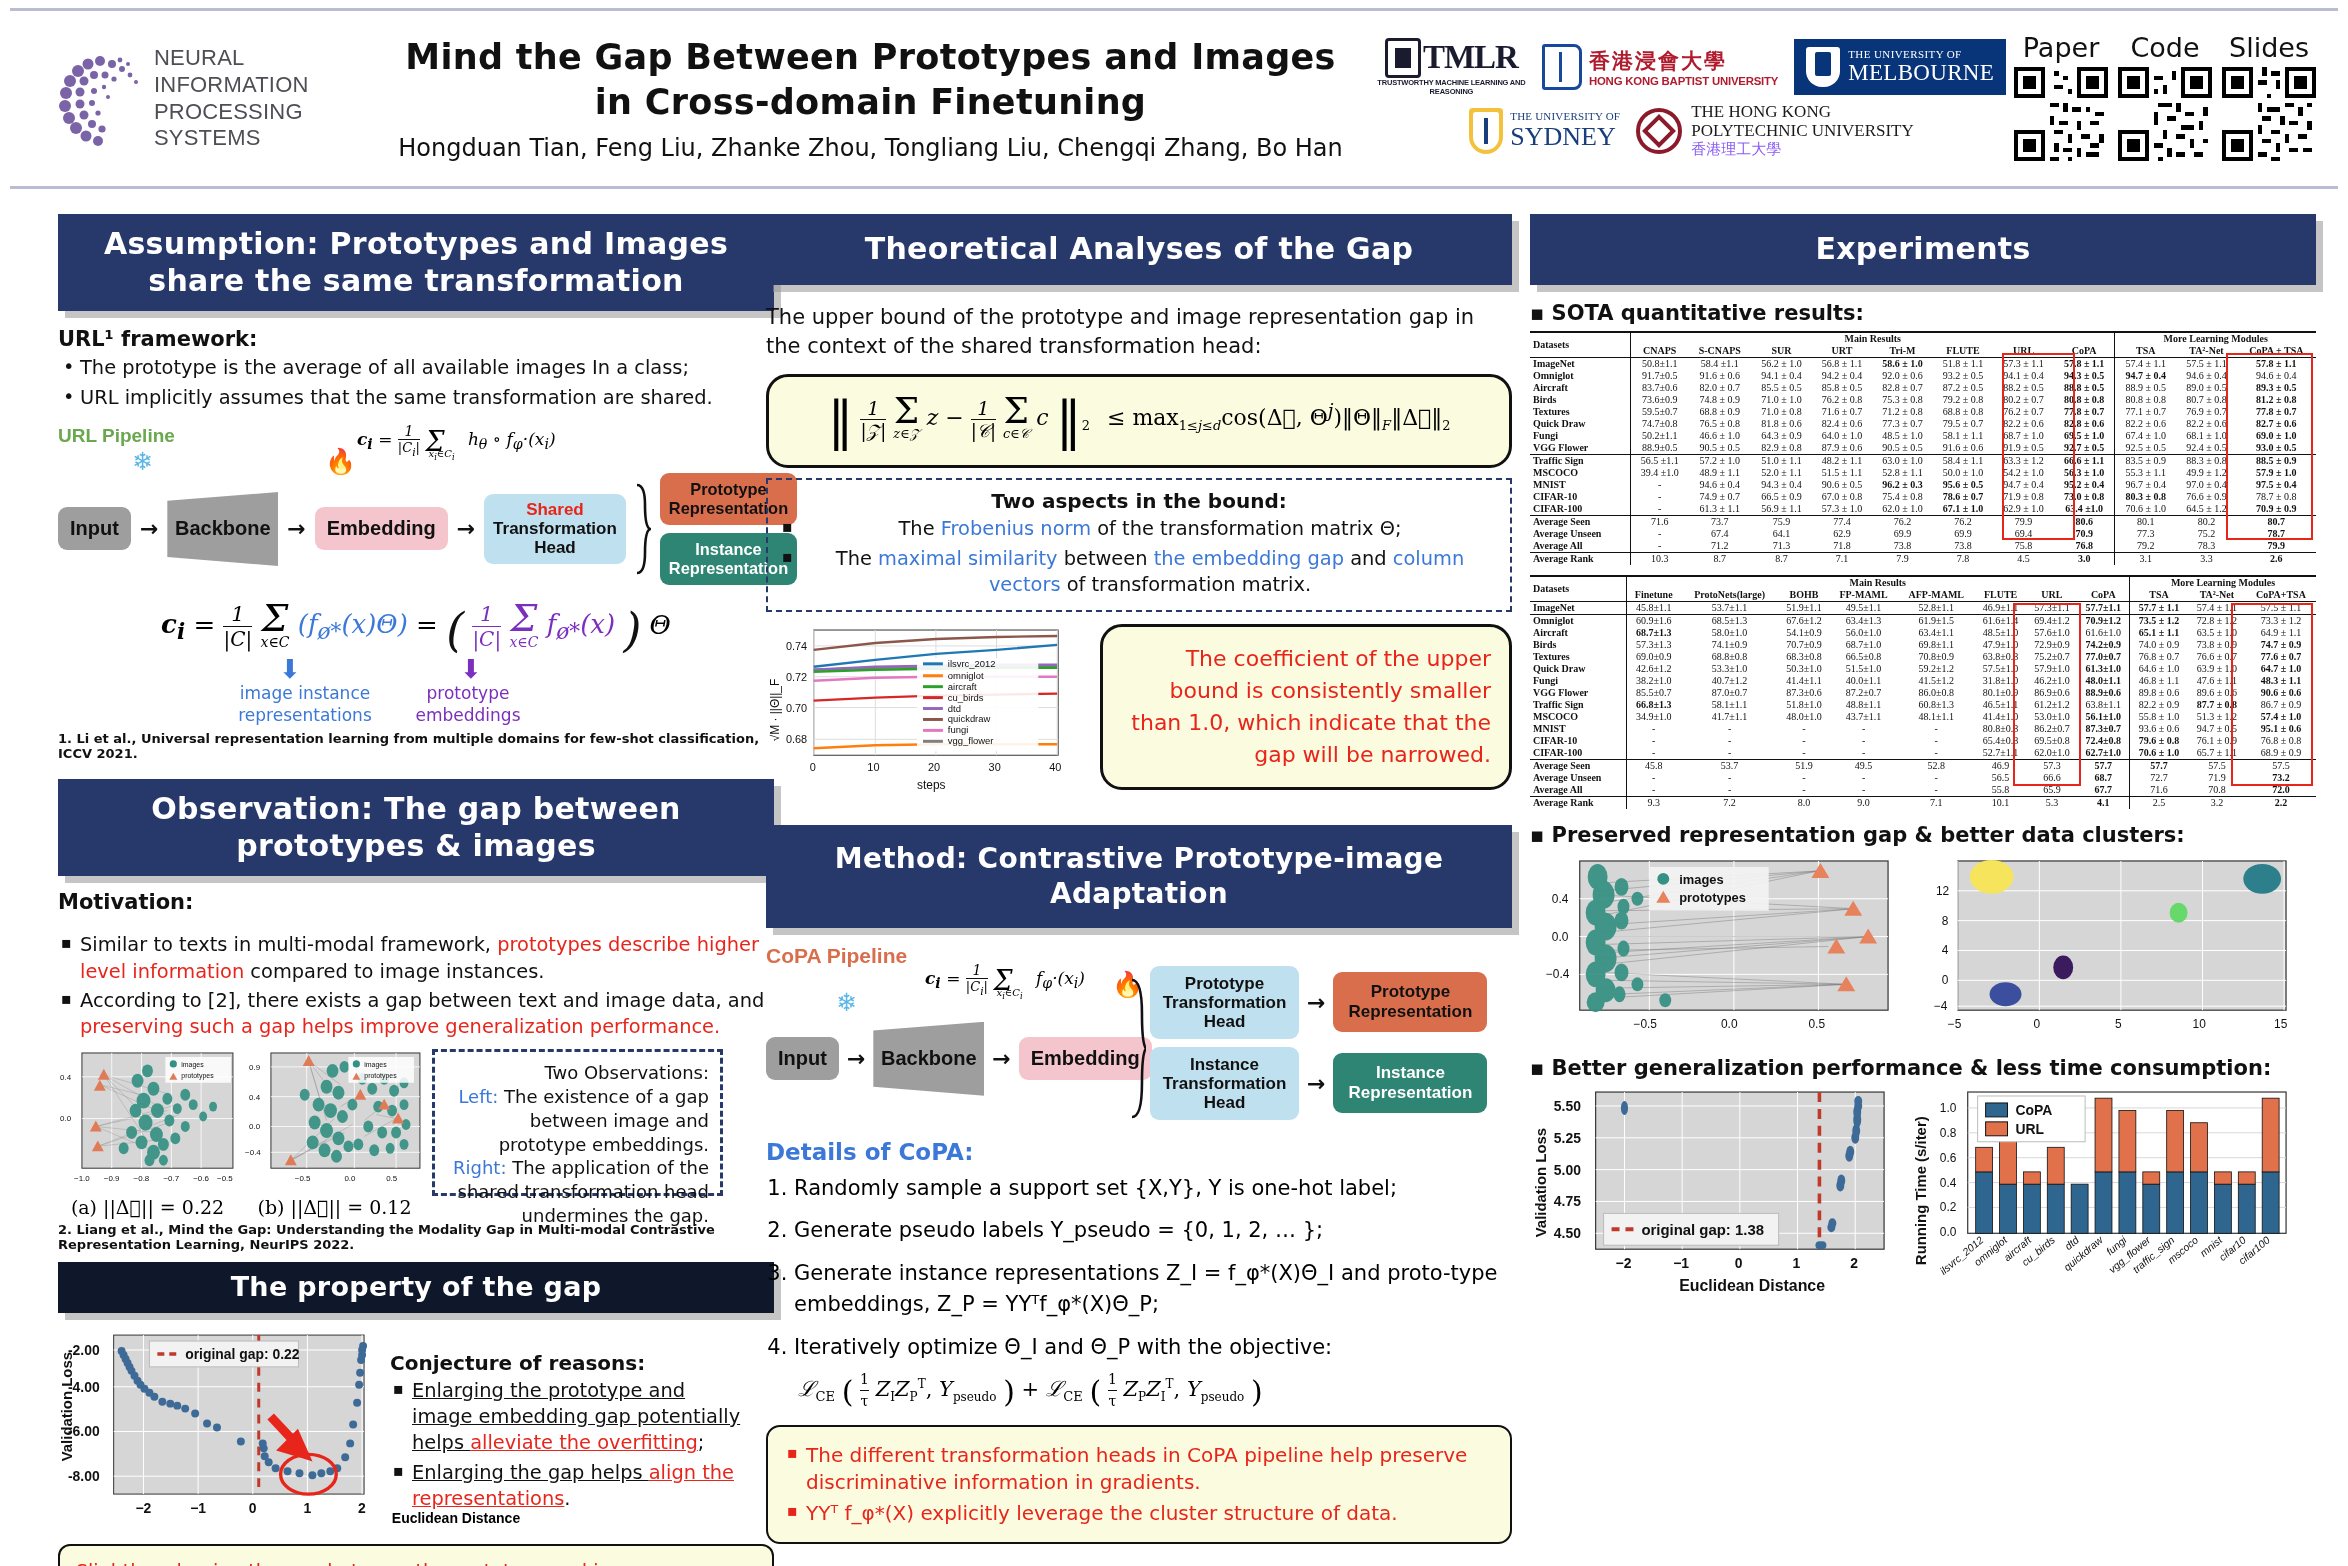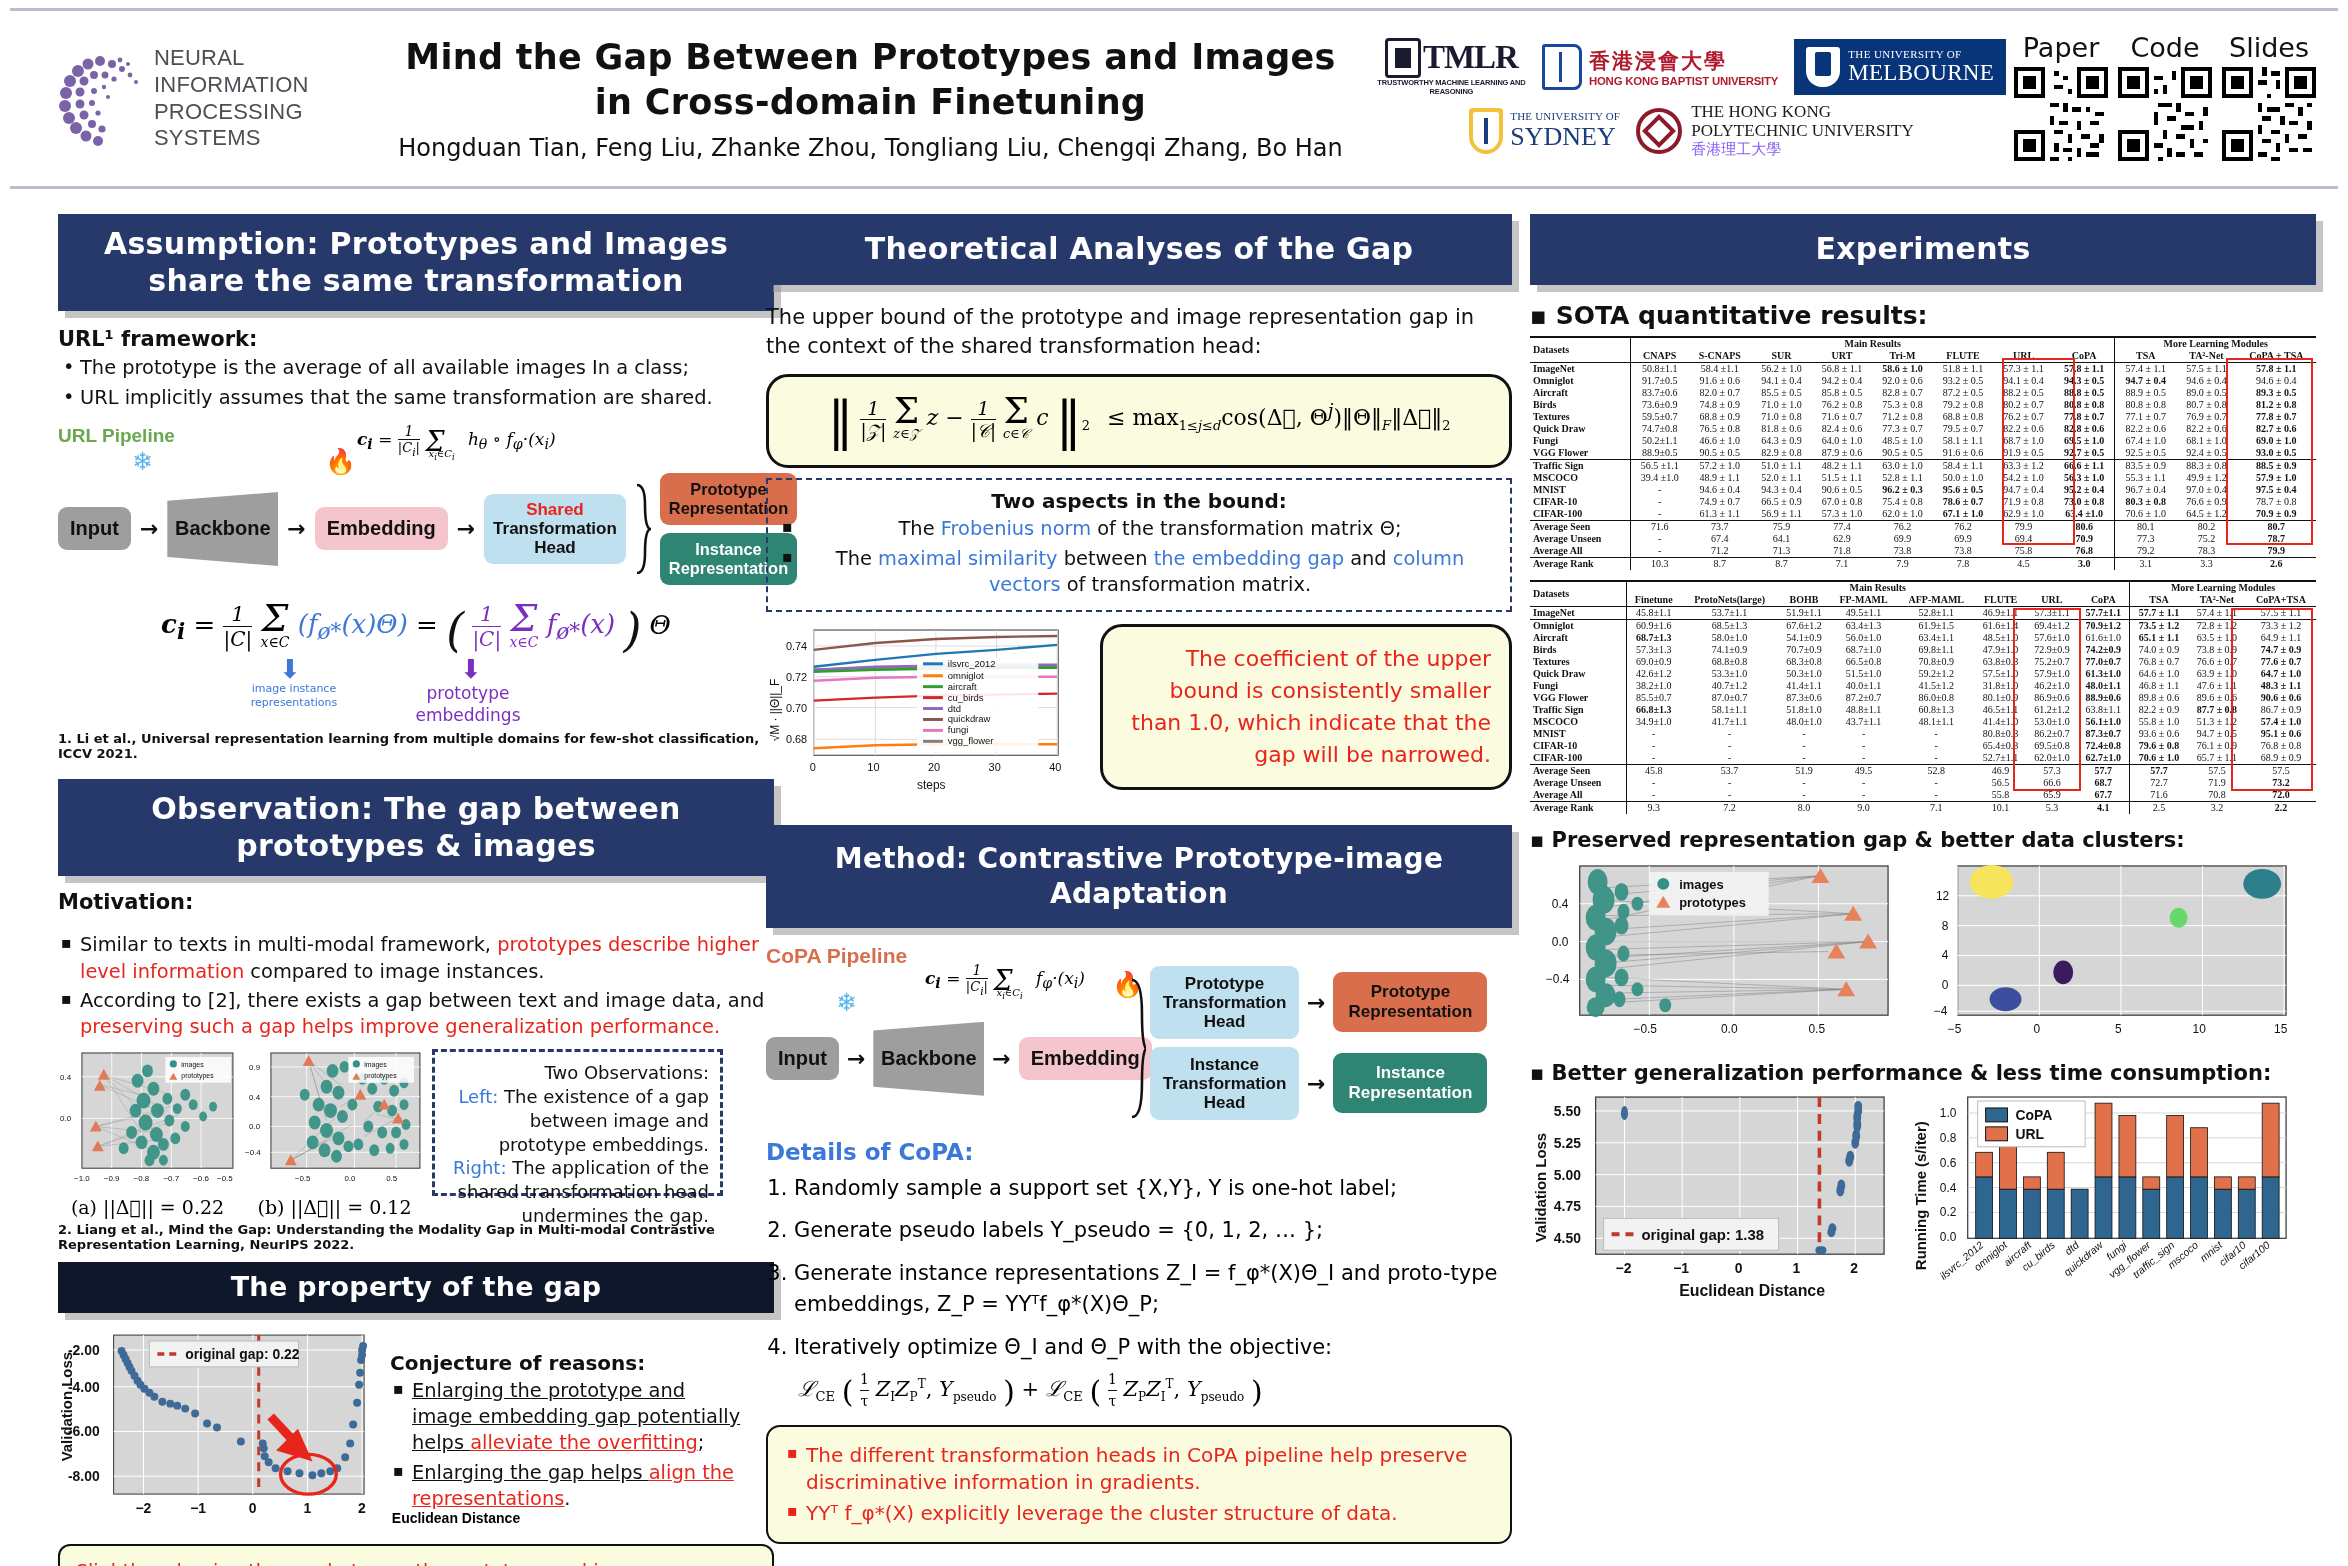--- a/index.html
+++ b/index.html
@@ -937,7 +937,7 @@
 
     <div class="section-banner banner-mid">Experiments</div>
 
-    <div class="h-sub" style="margin-top:16px;font-size:25px;">
+    <div class="h-sub" style="margin-top:16px;font-size:21px;">
       ▪ <span>SOTA quantitative results:</span>
     </div>
 

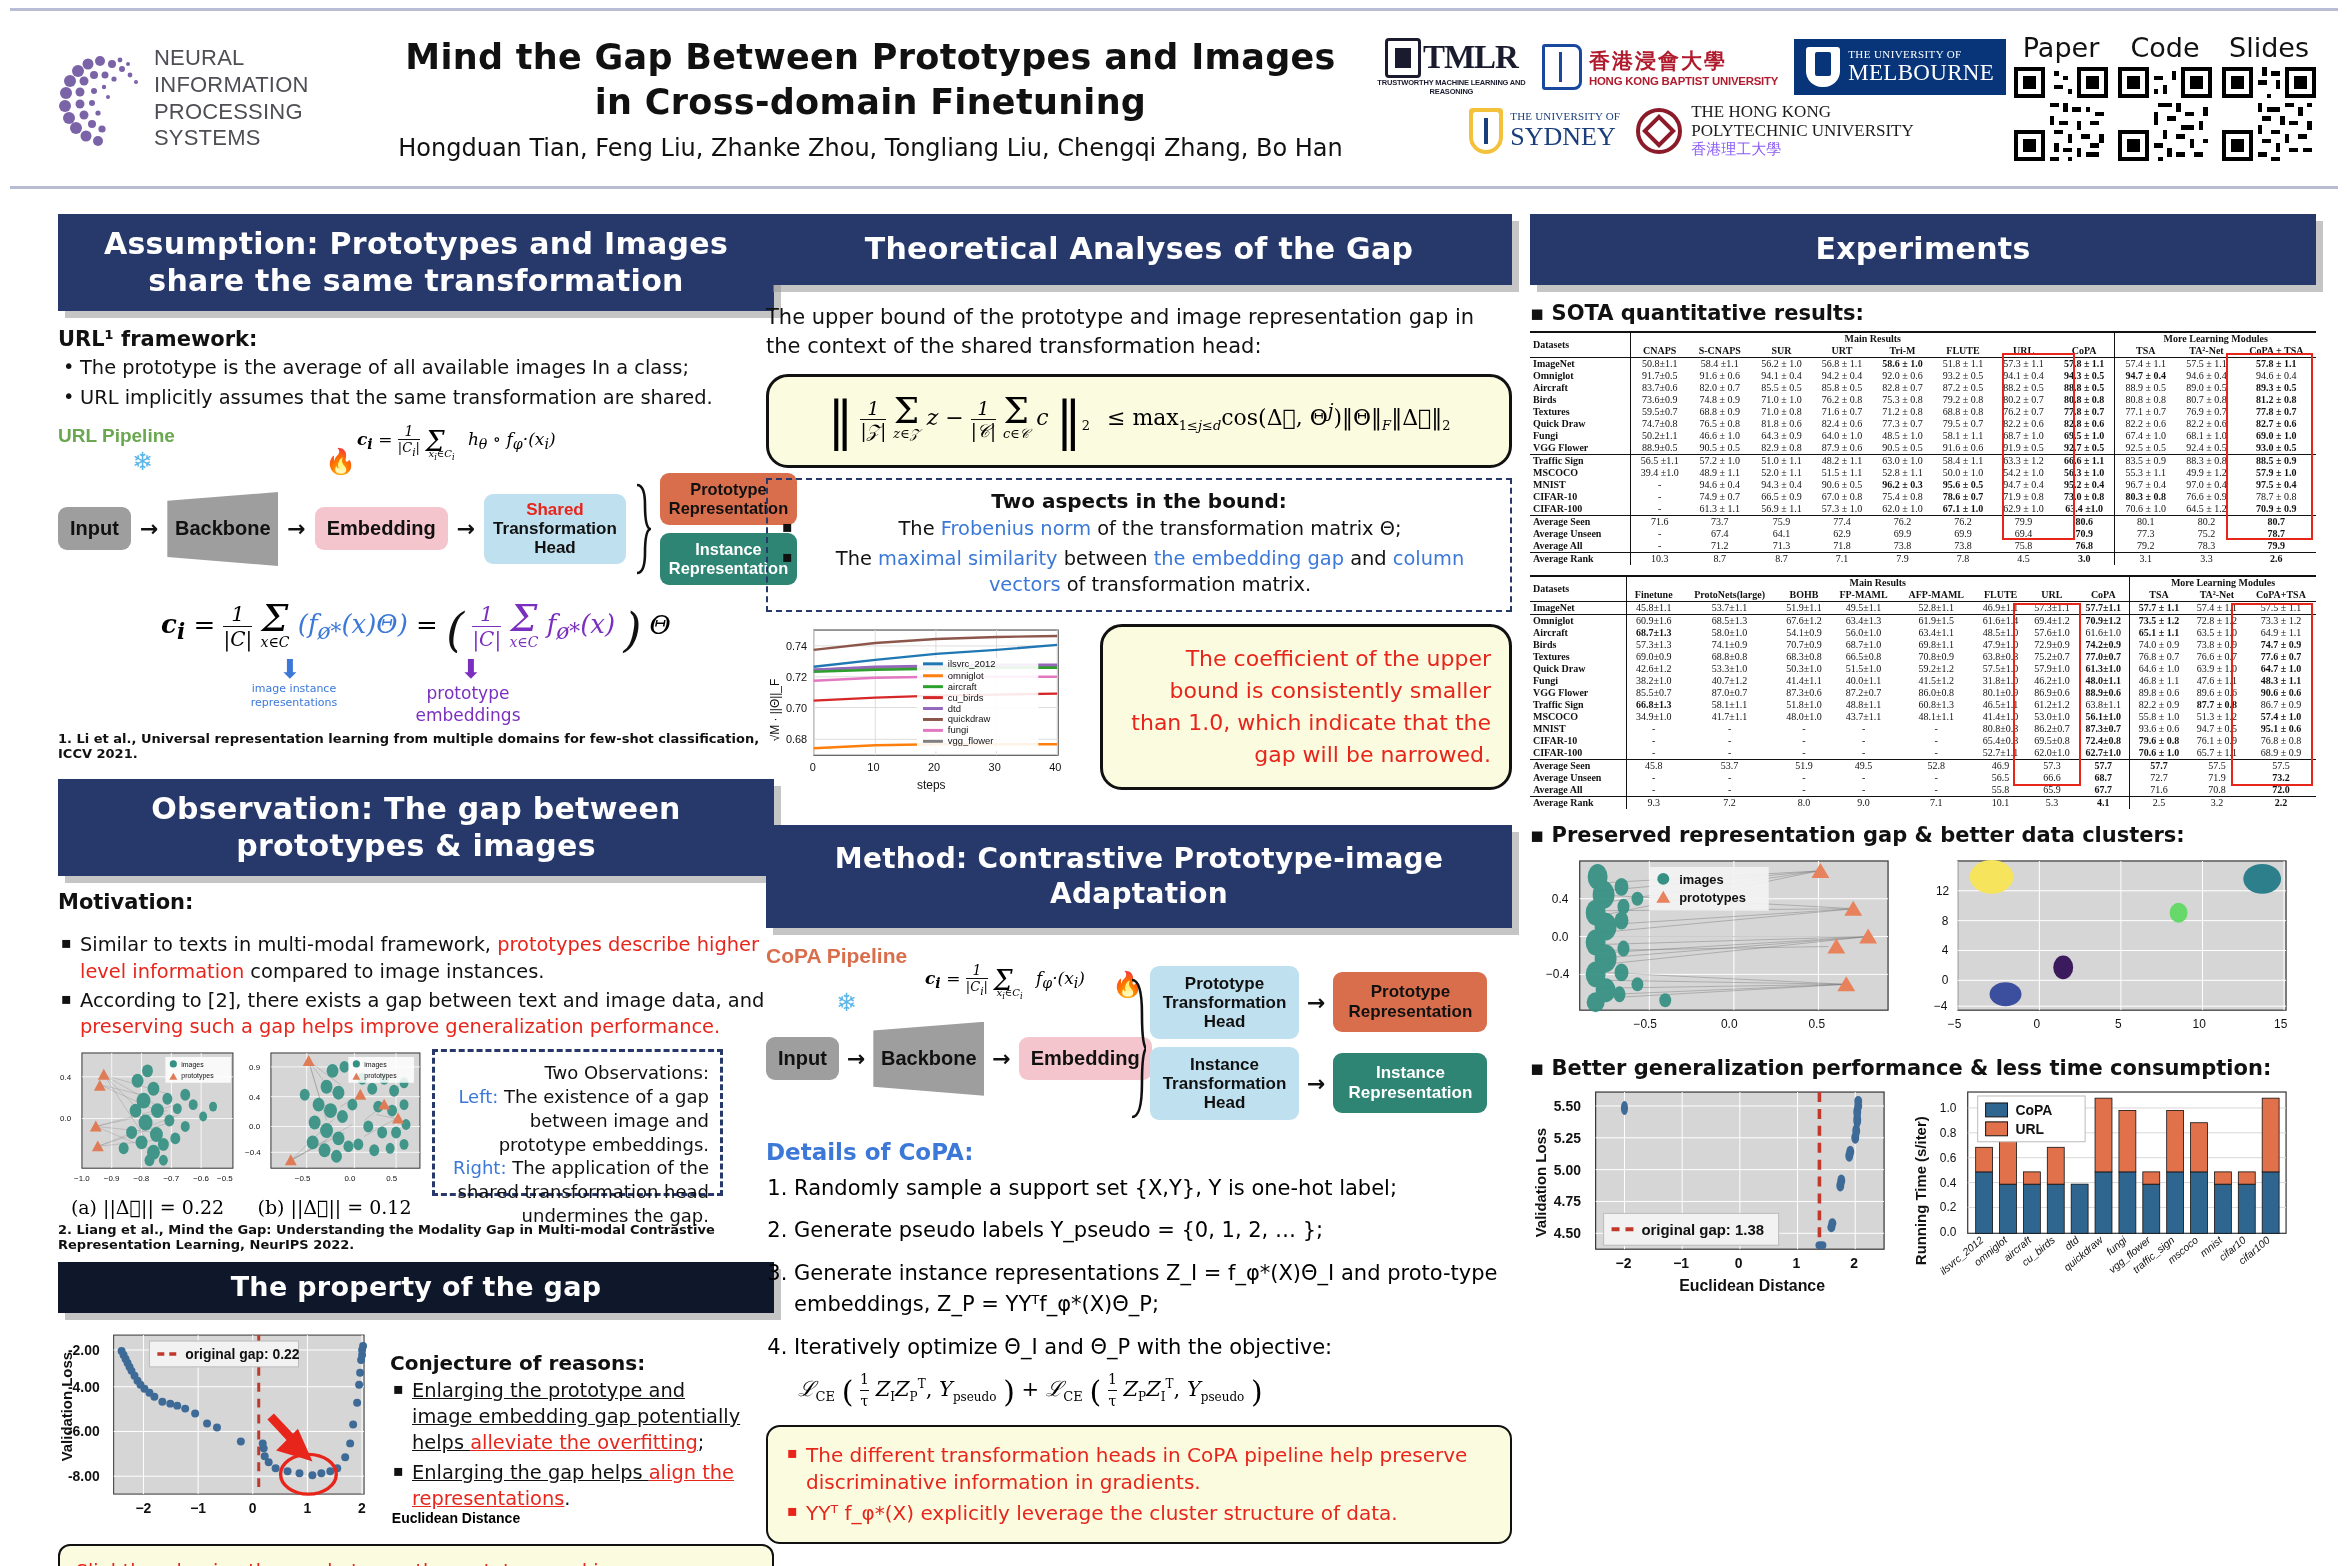--- a/index.html
+++ b/index.html
@@ -446,7 +446,7 @@
       </div>
       <div style="position:absolute;left:221px;top:52px;color:#3b78d8;font-size:26px;">⬇</div>
       <div style="position:absolute;left:402px;top:52px;color:#7b2fbe;font-size:26px;">⬇</div>
-      <div style="position:absolute;left:149px;top:80px;width:174px;text-align:center;color:#3b78d8;font-family:'DejaVu Sans',sans-serif;font-size:11px;line-height:1.3;white-space:pre-line;">image instance
+      <div style="position:absolute;left:160px;top:80px;width:174px;text-align:center;color:#3b78d8;font-family:'DejaVu Sans',sans-serif;font-size:17px;line-height:1.3;white-space:pre-line;">image instance
 representations</div>
       <div style="position:absolute;left:338px;top:80px;width:144px;text-align:center;color:#7b2fbe;font-family:'DejaVu Sans',sans-serif;font-size:17px;line-height:1.3;white-space:pre-line;">prototype
 embeddings</div>

